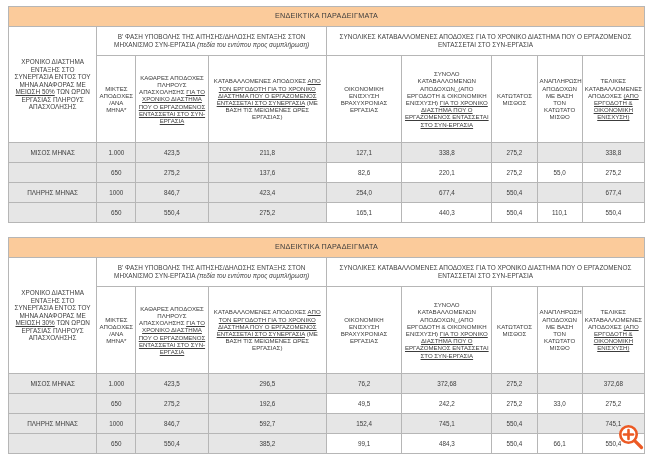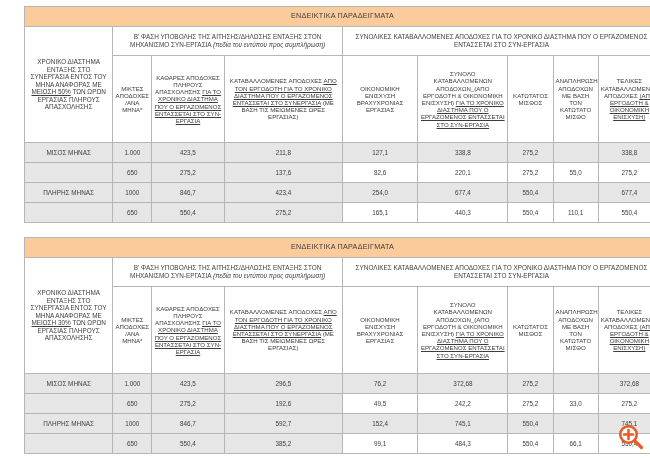--- a/index.html
+++ b/index.html
@@ -13,7 +13,7 @@
   }
   .page{position:relative;width:650px;height:458px;}
 
-  .tbl-wrap{position:absolute;left:24px;width:515px;}
+  .tbl-wrap{position:absolute;left:8px;width:515px;}
   table.xtab{
     border-collapse:collapse;
     table-layout:fixed;

